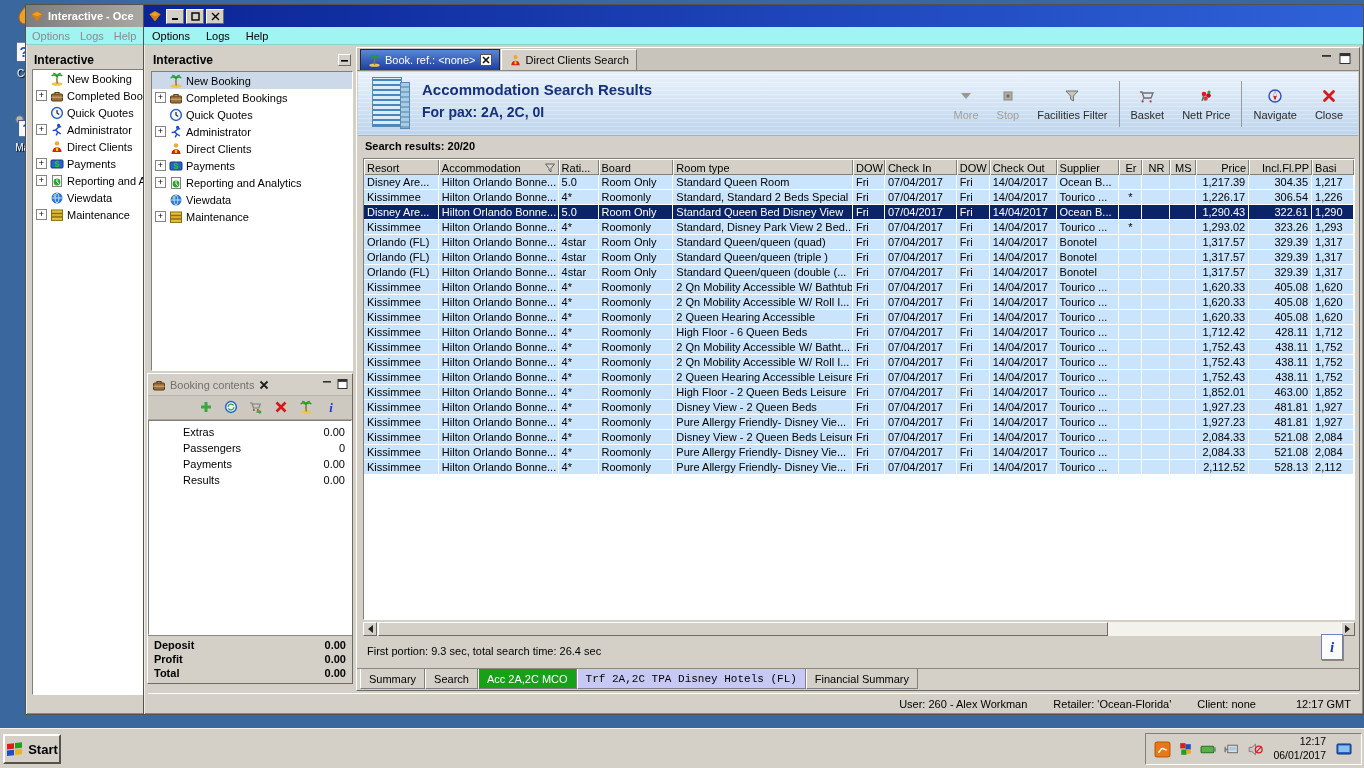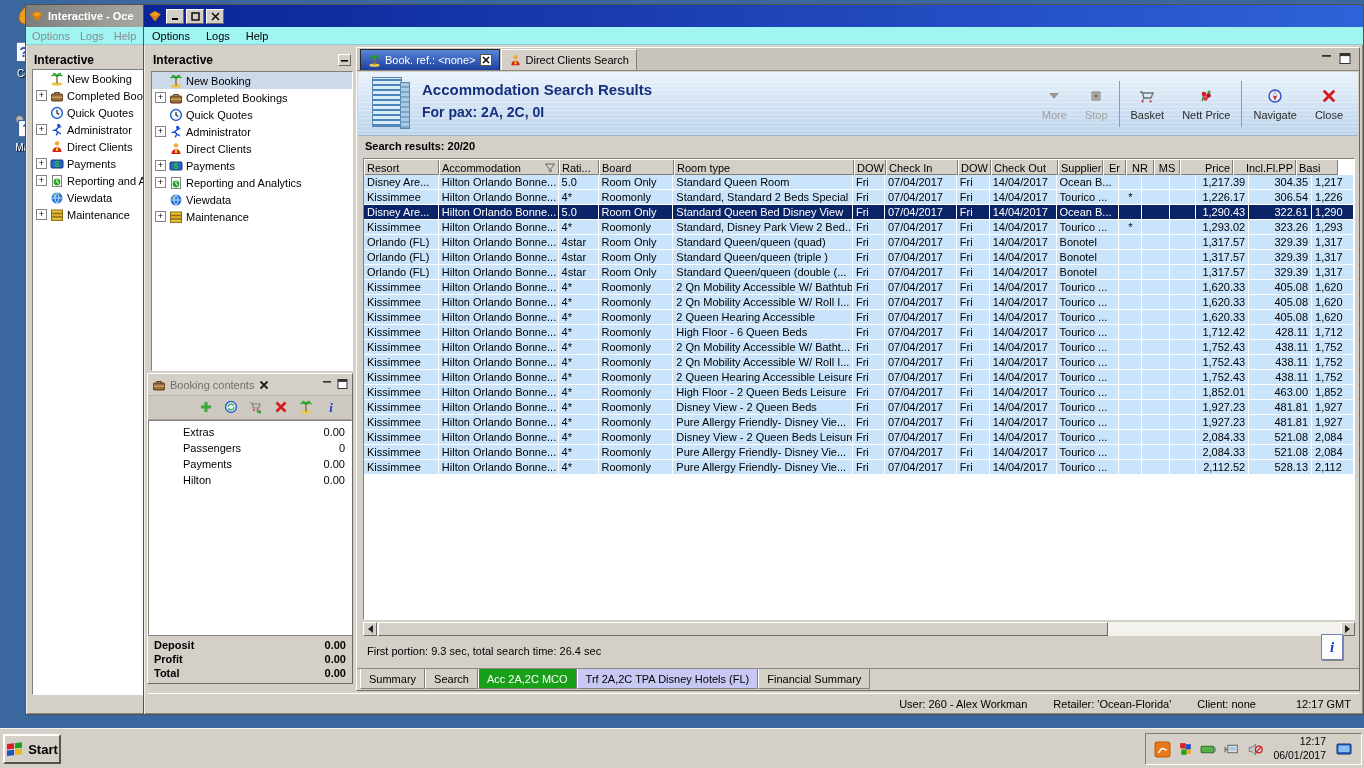--- a/index.html
+++ b/index.html
@@ -599,6 +599,14 @@
               </span>
               <span>Stop</span>
             </div>
+            <div class="tb-btn">
+              <span class="ic" style="width: 18px; height: 16px;">
+                <svg viewBox="0 0 16 16">
+                  <path d="M2 3h12l-4.6 5v5l-2.8-1.8V8z" fill="#c8c6be" stroke="#707070"></path>
+                </svg>
+              </span>
+              <span>Facilities Filter</span>
+            </div>
             <span class="tb-sep"></span>
             <div class="tb-btn">
               <span class="ic" style="width: 18px; height: 16px;">

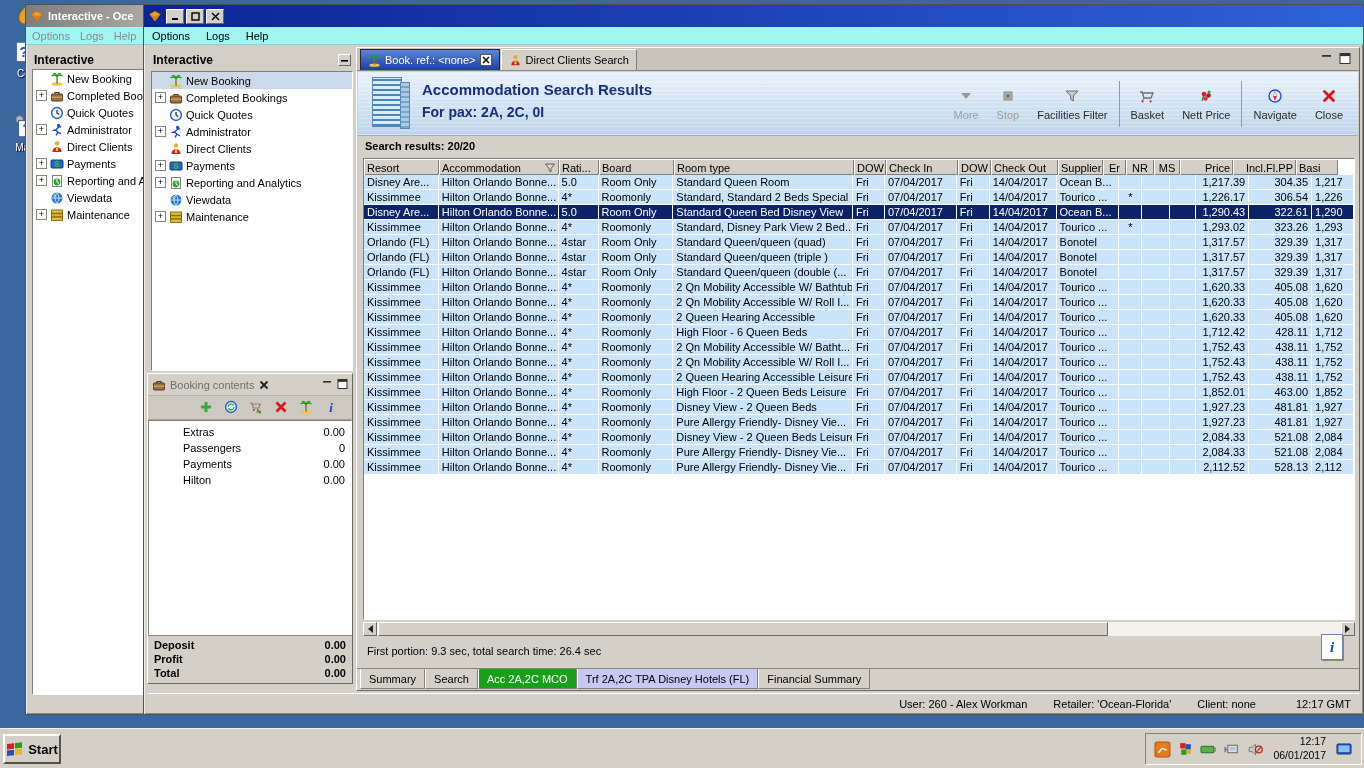--- a/index.html
+++ b/index.html
@@ -687,7 +687,7 @@
             <div class="th" style="width: 67px;">
               <span>Check Out</span>
             </div>
-            <div class="th" style="width: 45px;">
+            <div class="th" style="width: 63px;">
               <span>Supplier</span>
             </div>
             <div class="th c" style="width: 23px;">

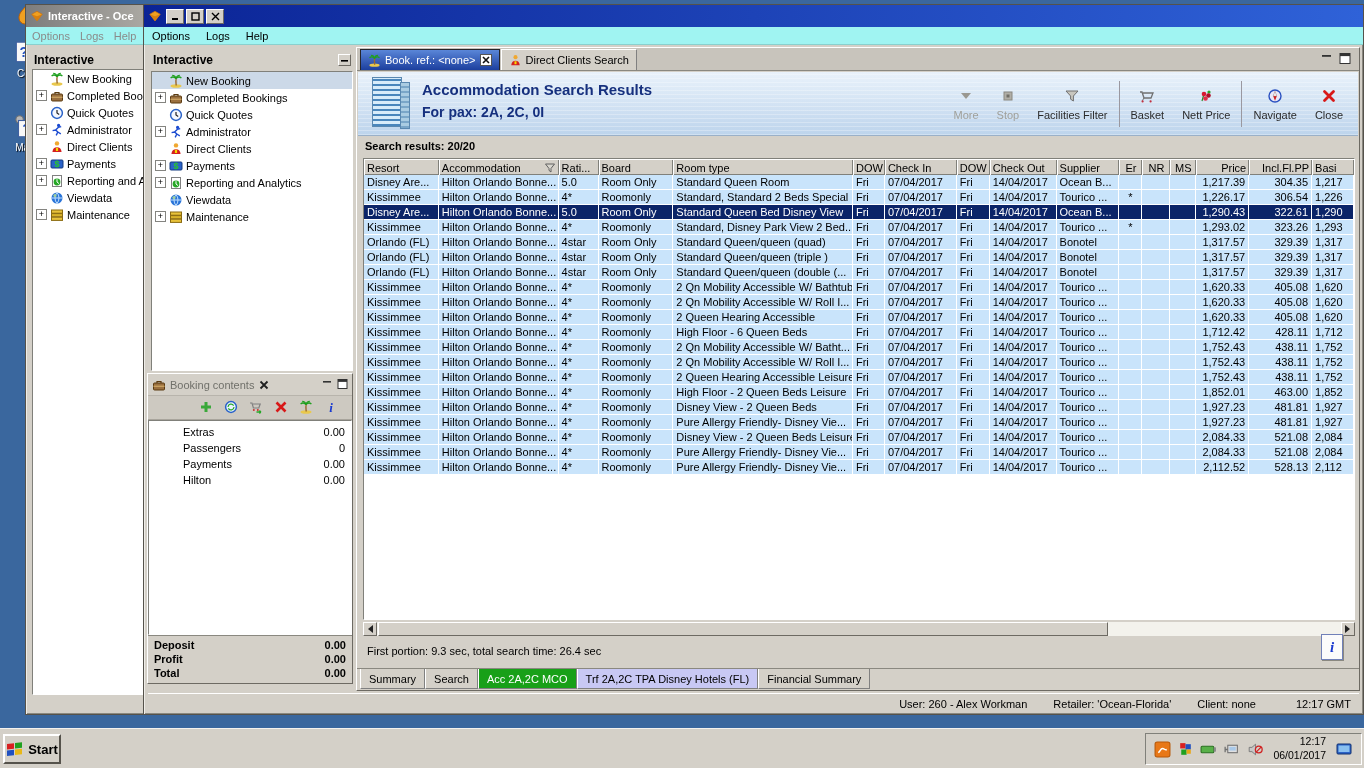--- a/index.html
+++ b/index.html
@@ -514,7 +514,7 @@
             <span class="v">0.00</span>
           </div>
           <div class="bc-row">
-            <span>Hilton</span>
+            <span>Results</span>
             <span class="v">0.00</span>
           </div>
         </div>

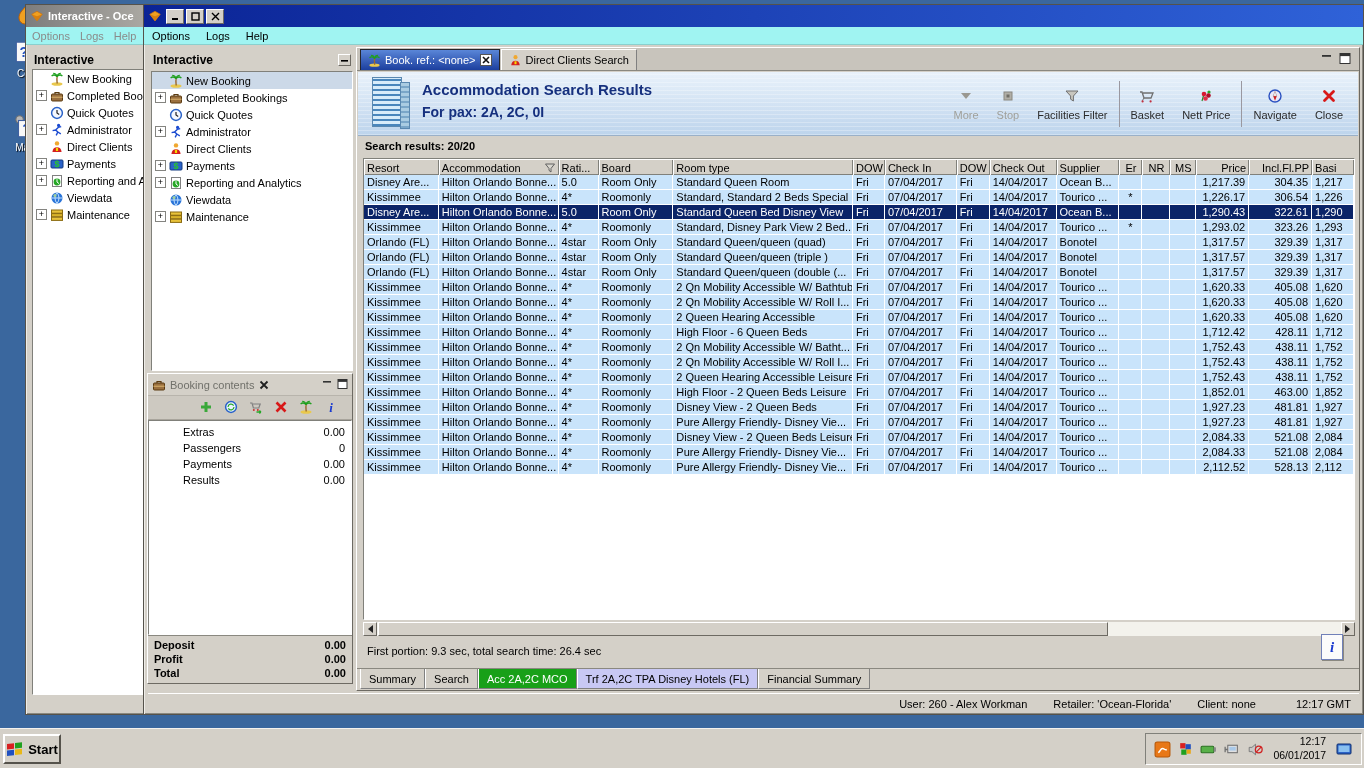--- a/index.html
+++ b/index.html
@@ -118,7 +118,7 @@
   .bottom-tabs { position:absolute; left:0; right:0; top:620px; height:22px; border-top:1px solid #8a8880; display:flex; padding-left:3px; background:#d4d0c8; }
   .btab { height:20px; display:flex; align-items:center; padding:0 8px; border:1px solid; border-color:#fff #808080 #808080 #fff; border-top:none; background:#d4d0c8; }
   .btab.green { background:#18a018; color:#fff; }
-  .btab.lavender { background:#c8c8f4; }
+  .btab.lavender { background:#c8c8f4;font-family:Liberation Mono, monospace; }
 
   .statusbar { position:absolute; left:4px; right:4px; top:688px; height:20px; display:flex; align-items:center;
                border-top:1px solid #fff; padding:8px 8px; }

